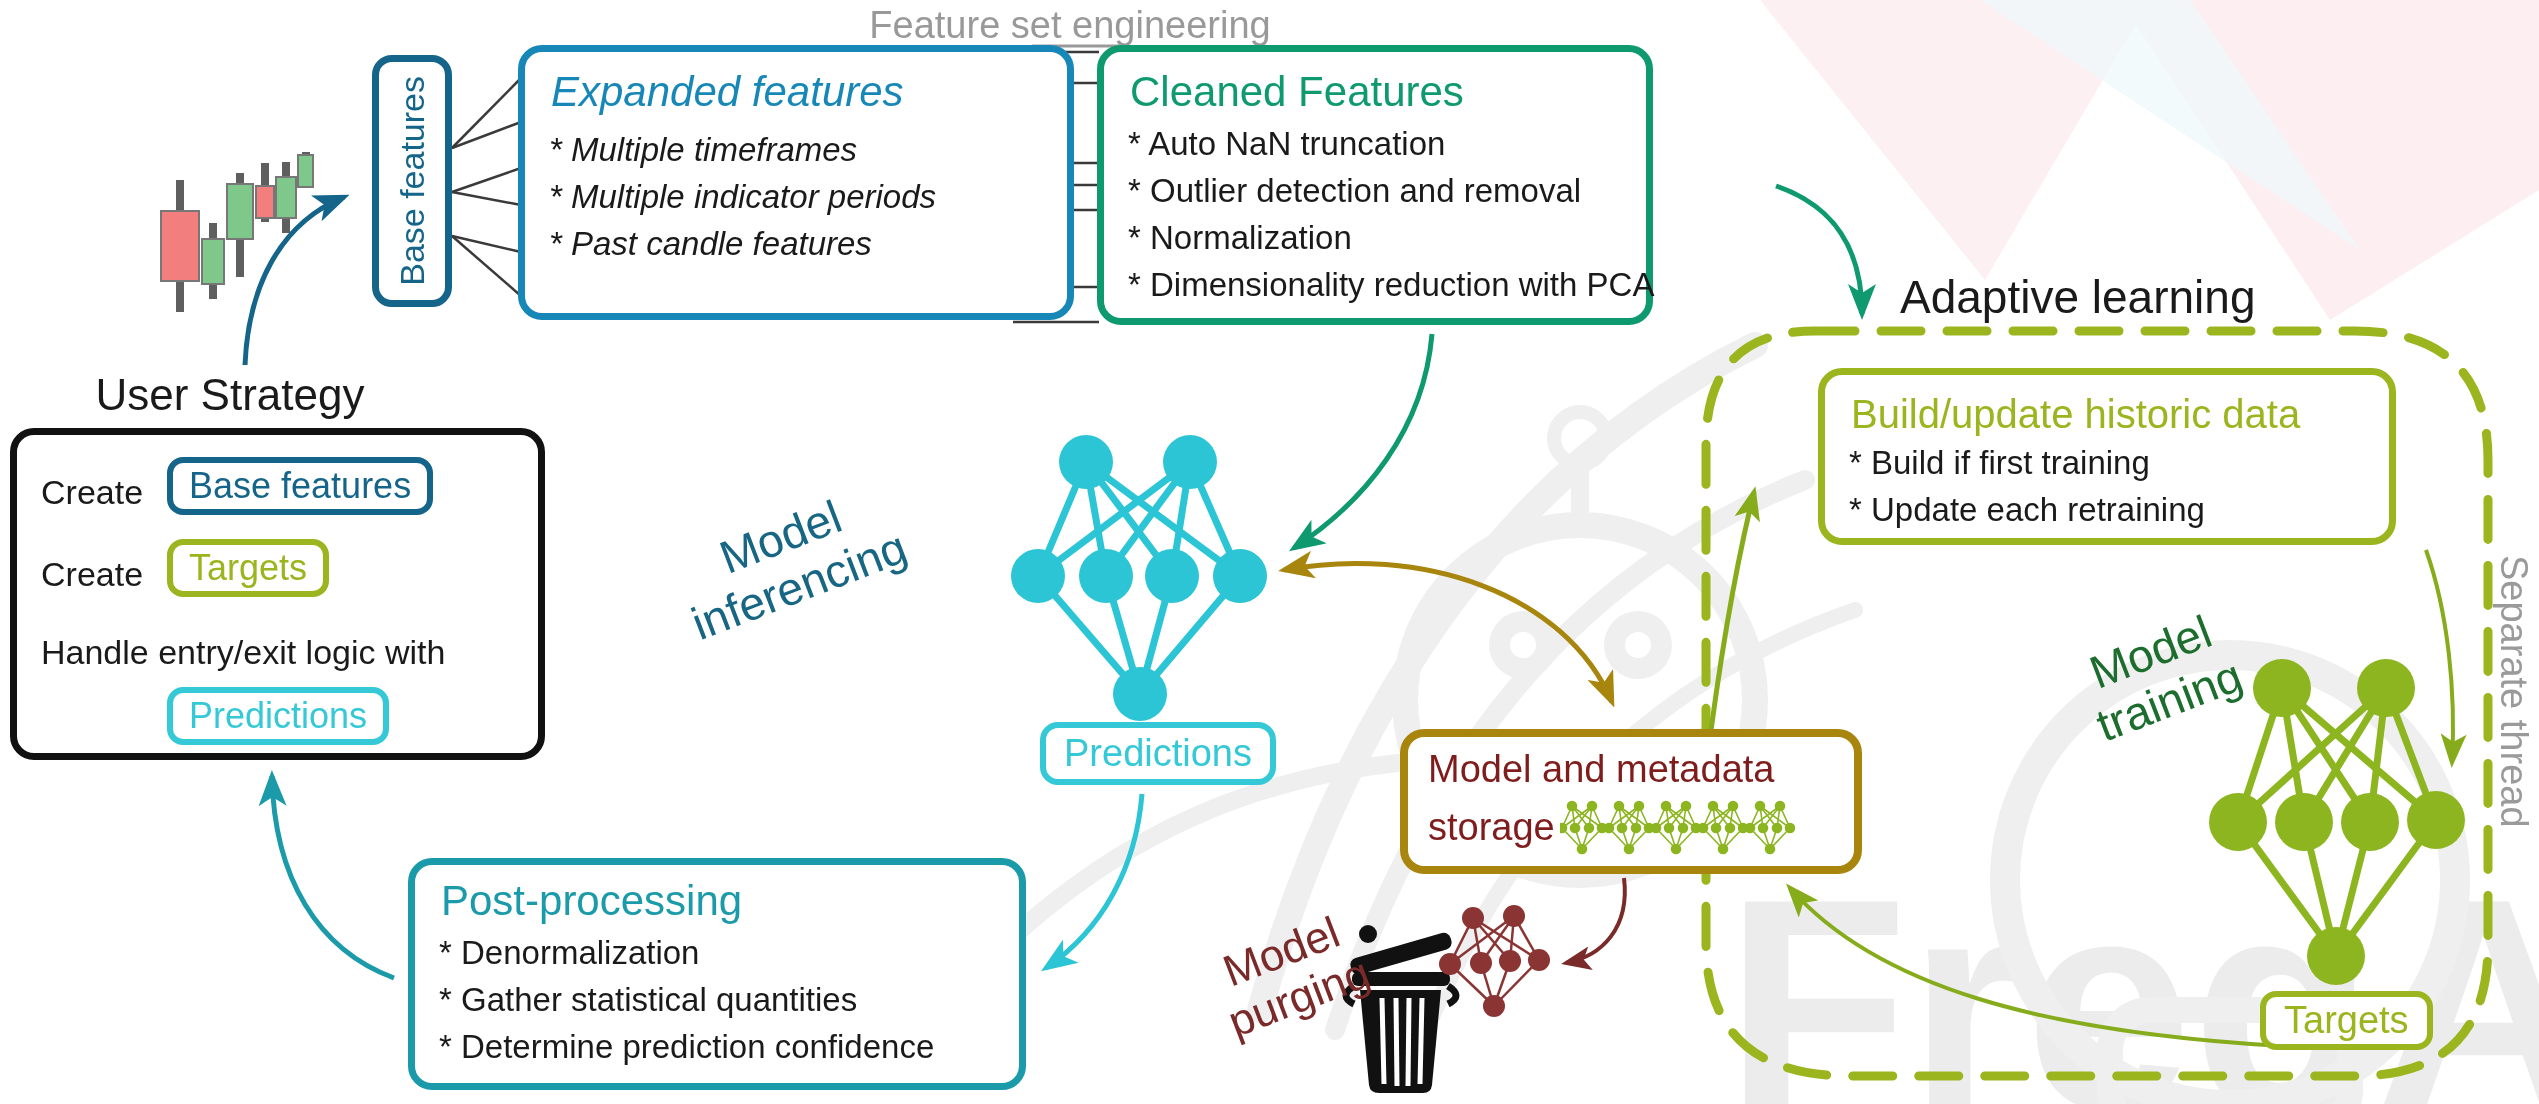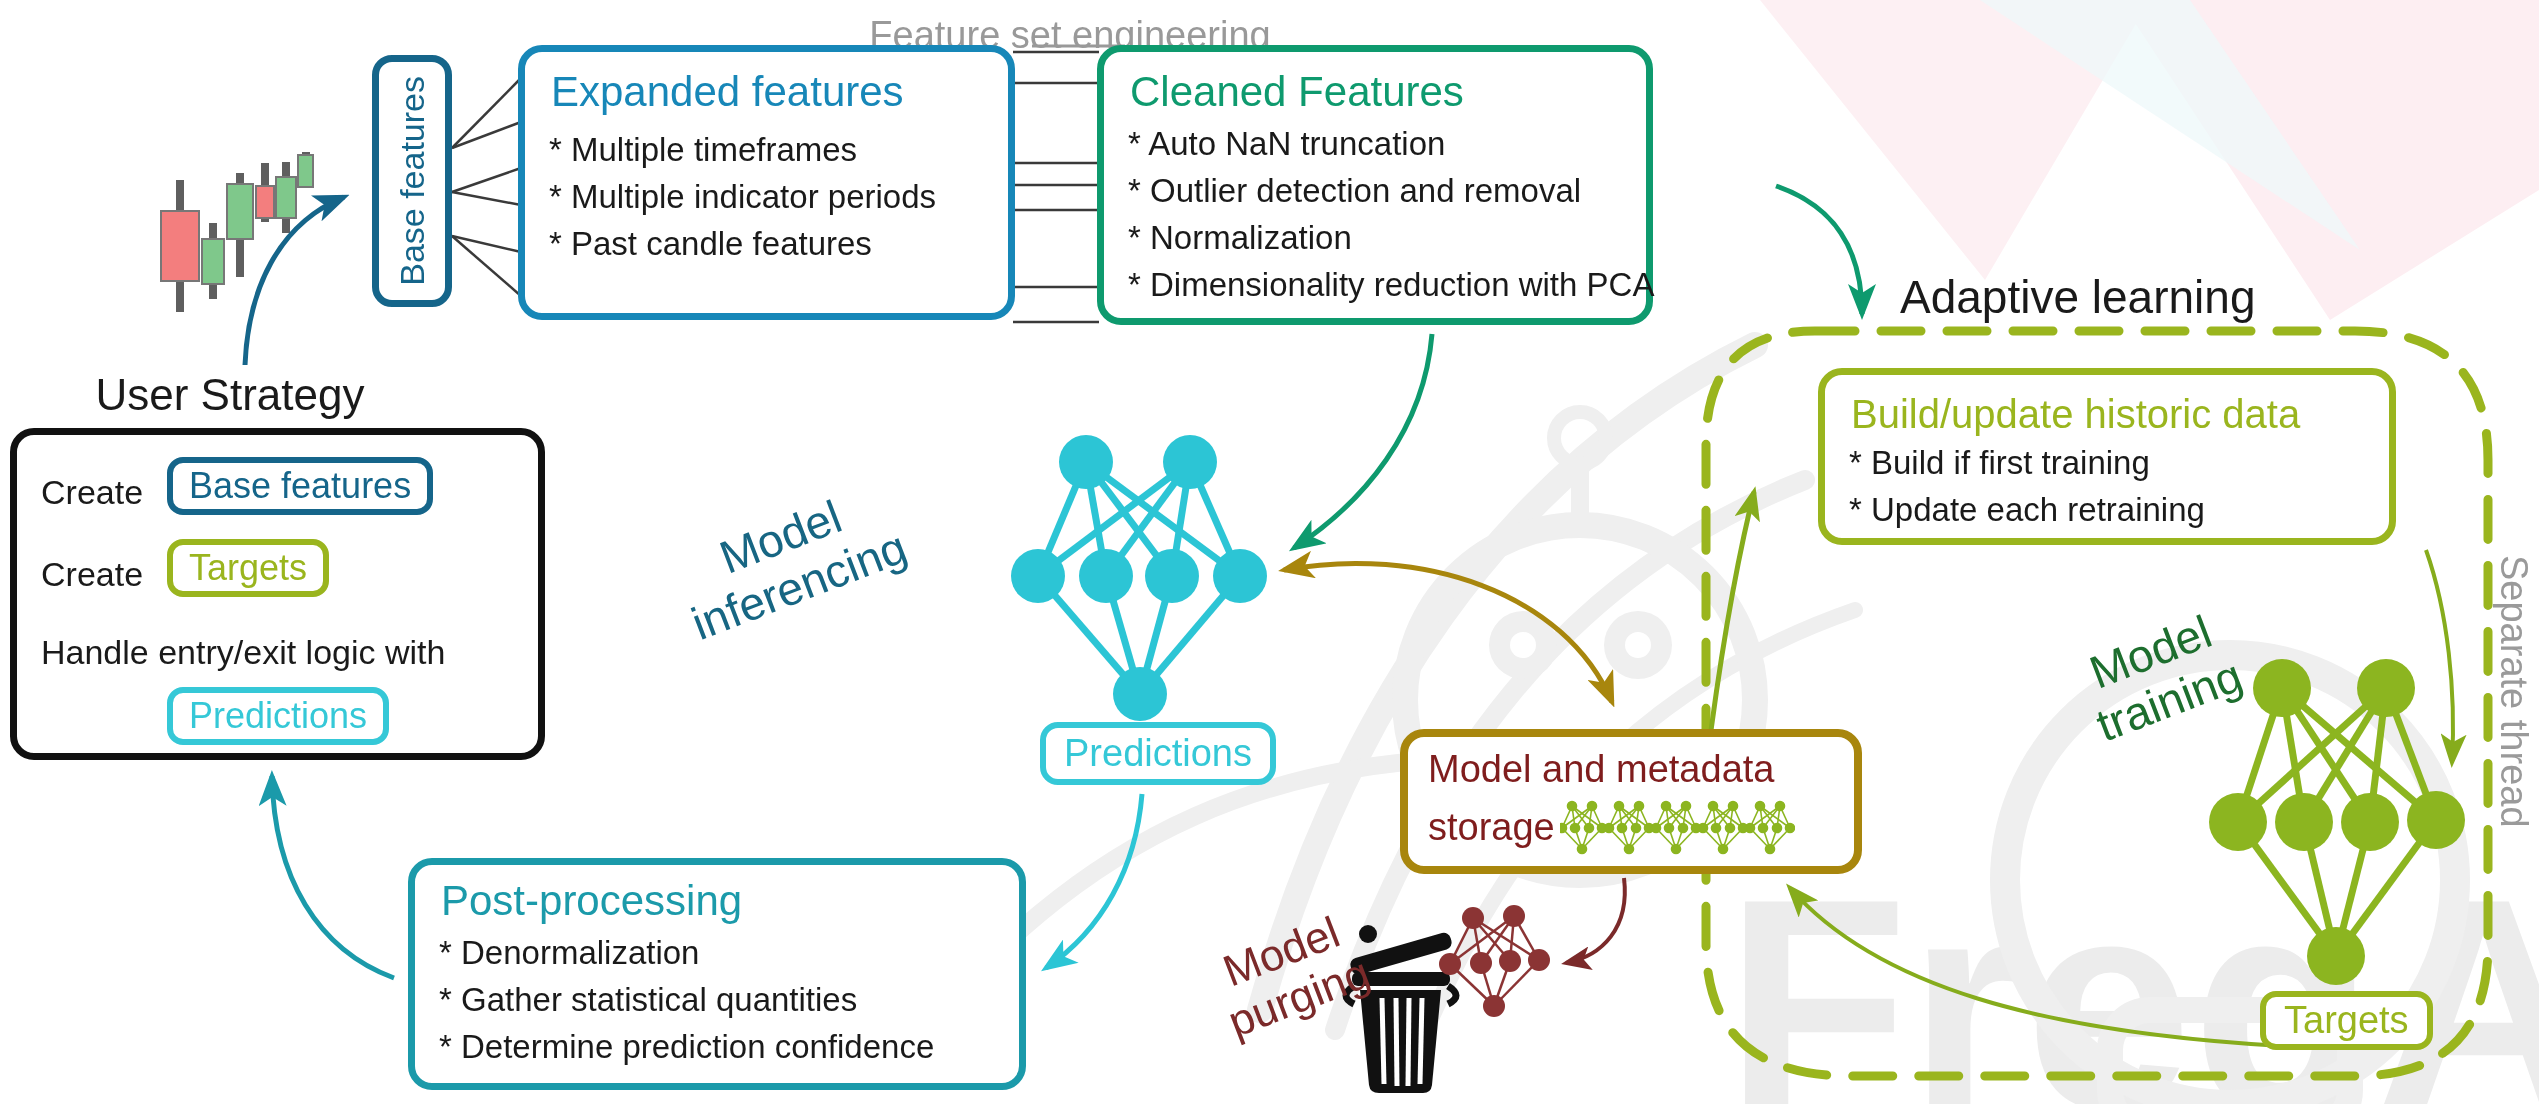--- a/index.html
+++ b/index.html
@@ -222,7 +222,7 @@
       </g>
   </svg>
 
-  <div class="plain-label gray" style="left:850px;top:14px;width:440px;text-align:center;font-size:38px;">Feature set engineering</div>
+  <div class="plain-label gray" style="left:850px;top:4px;width:440px;text-align:center;font-size:38px;">Feature set engineering</div>
 
   <div class="vtab" style="left:372px;top:55px;width:80px;height:252px;">
     <span class="vtext">Base features</span>

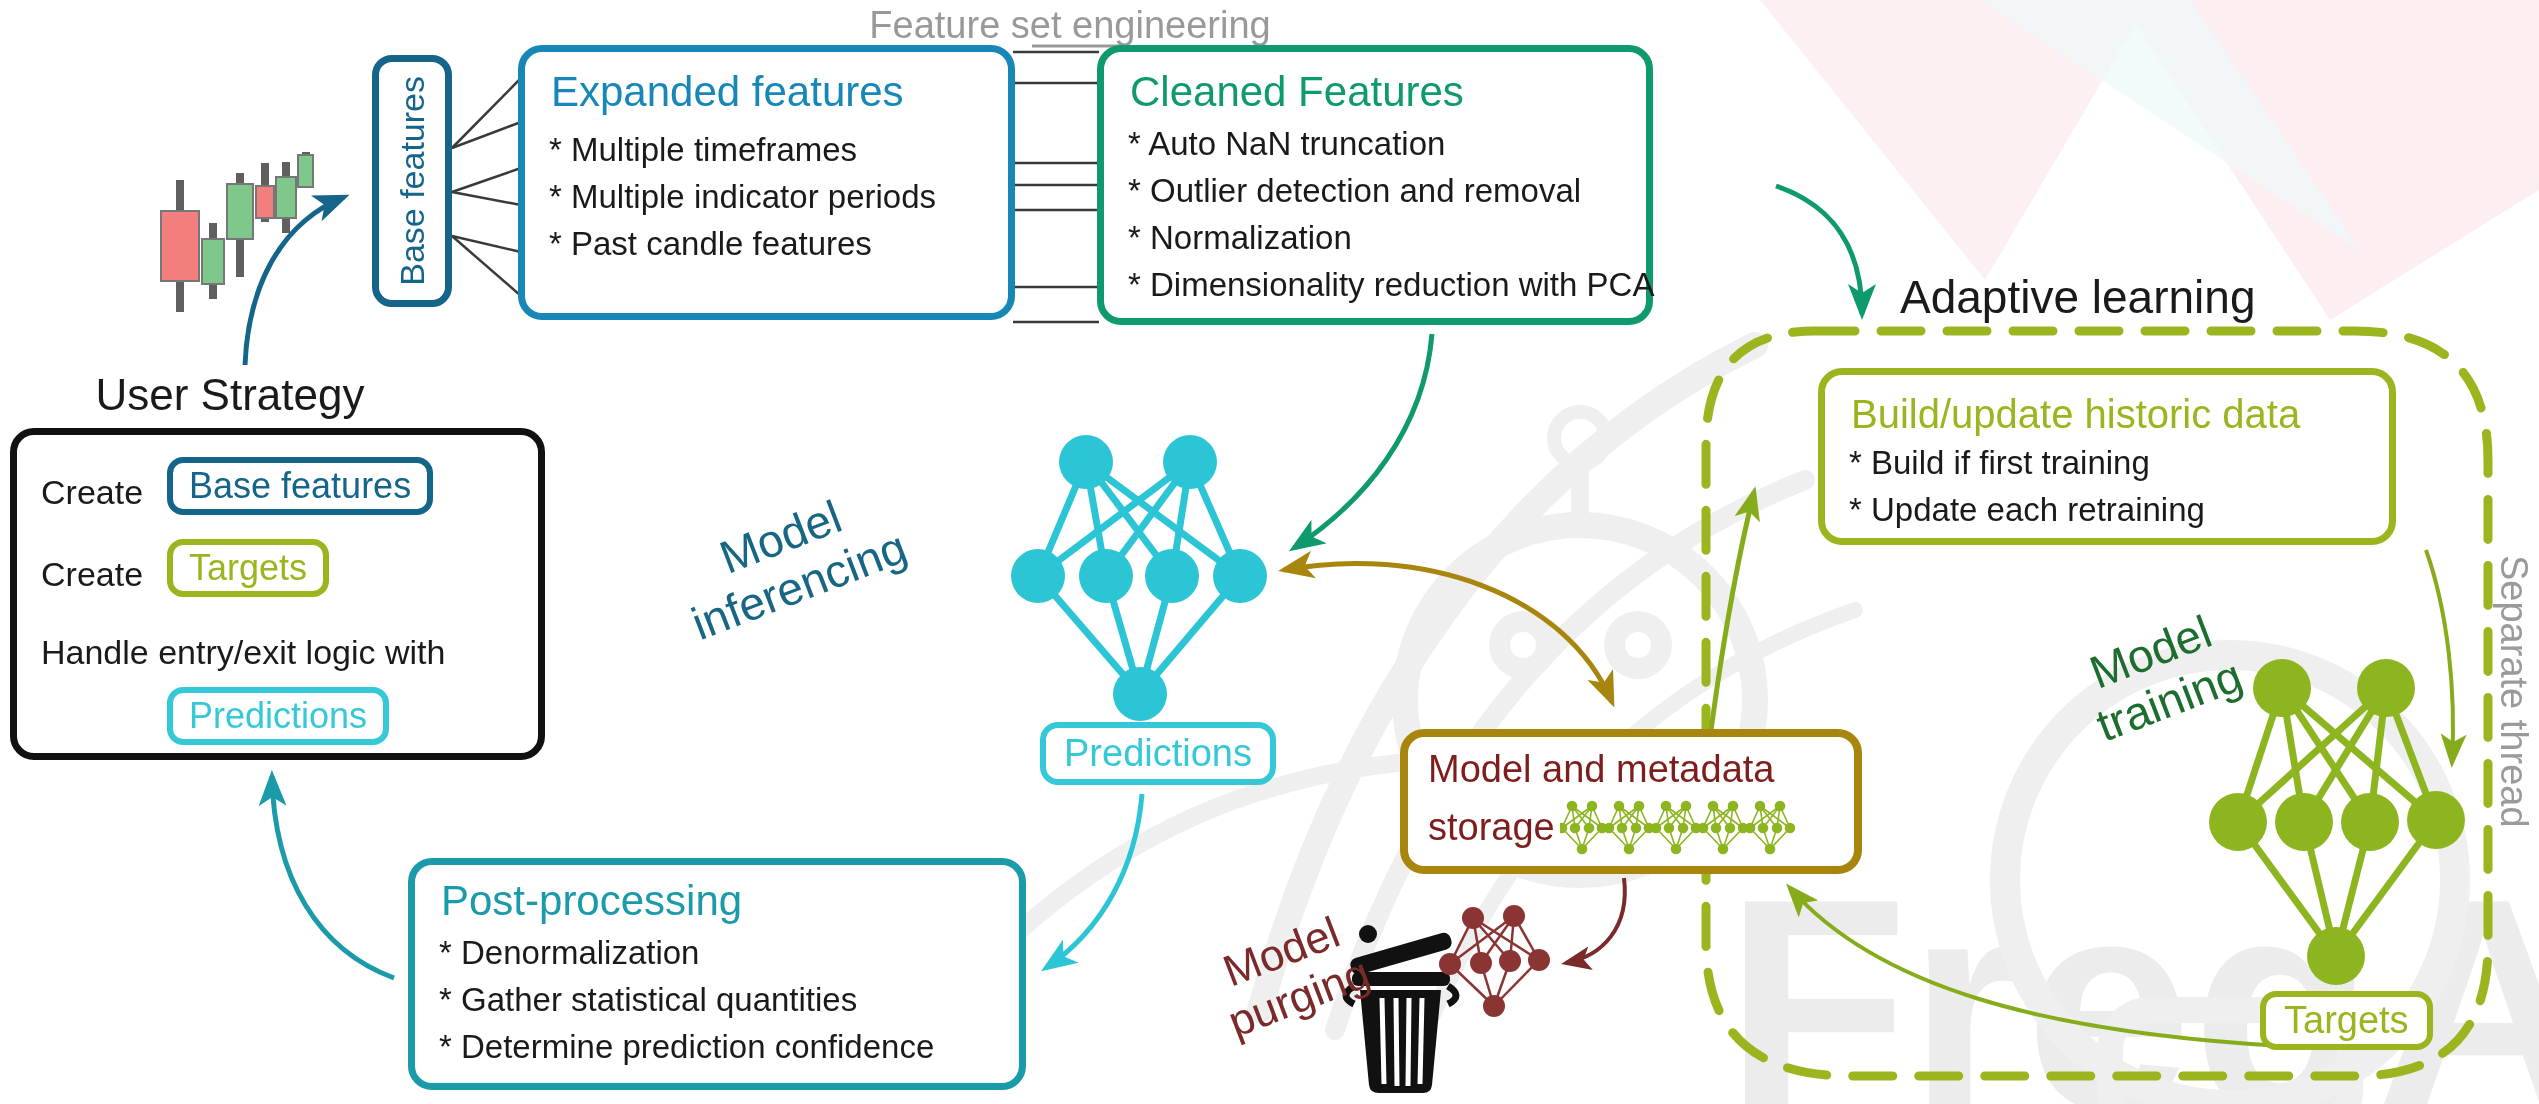--- a/index.html
+++ b/index.html
@@ -228,7 +228,7 @@
     <span class="vtext">Base features</span>
   </div>
 
-  <div class="box b-blue" style="left:518px;top:45px;width:497px;height:275px;">
+  <div class="box b-blue" style="left:518px;top:45px;width:556px;height:275px;font-style:italic;">
     <div class="title t-blue">Expanded features</div>
     <div class="item">* Multiple timeframes</div>
     <div class="item">* Multiple indicator periods</div>

